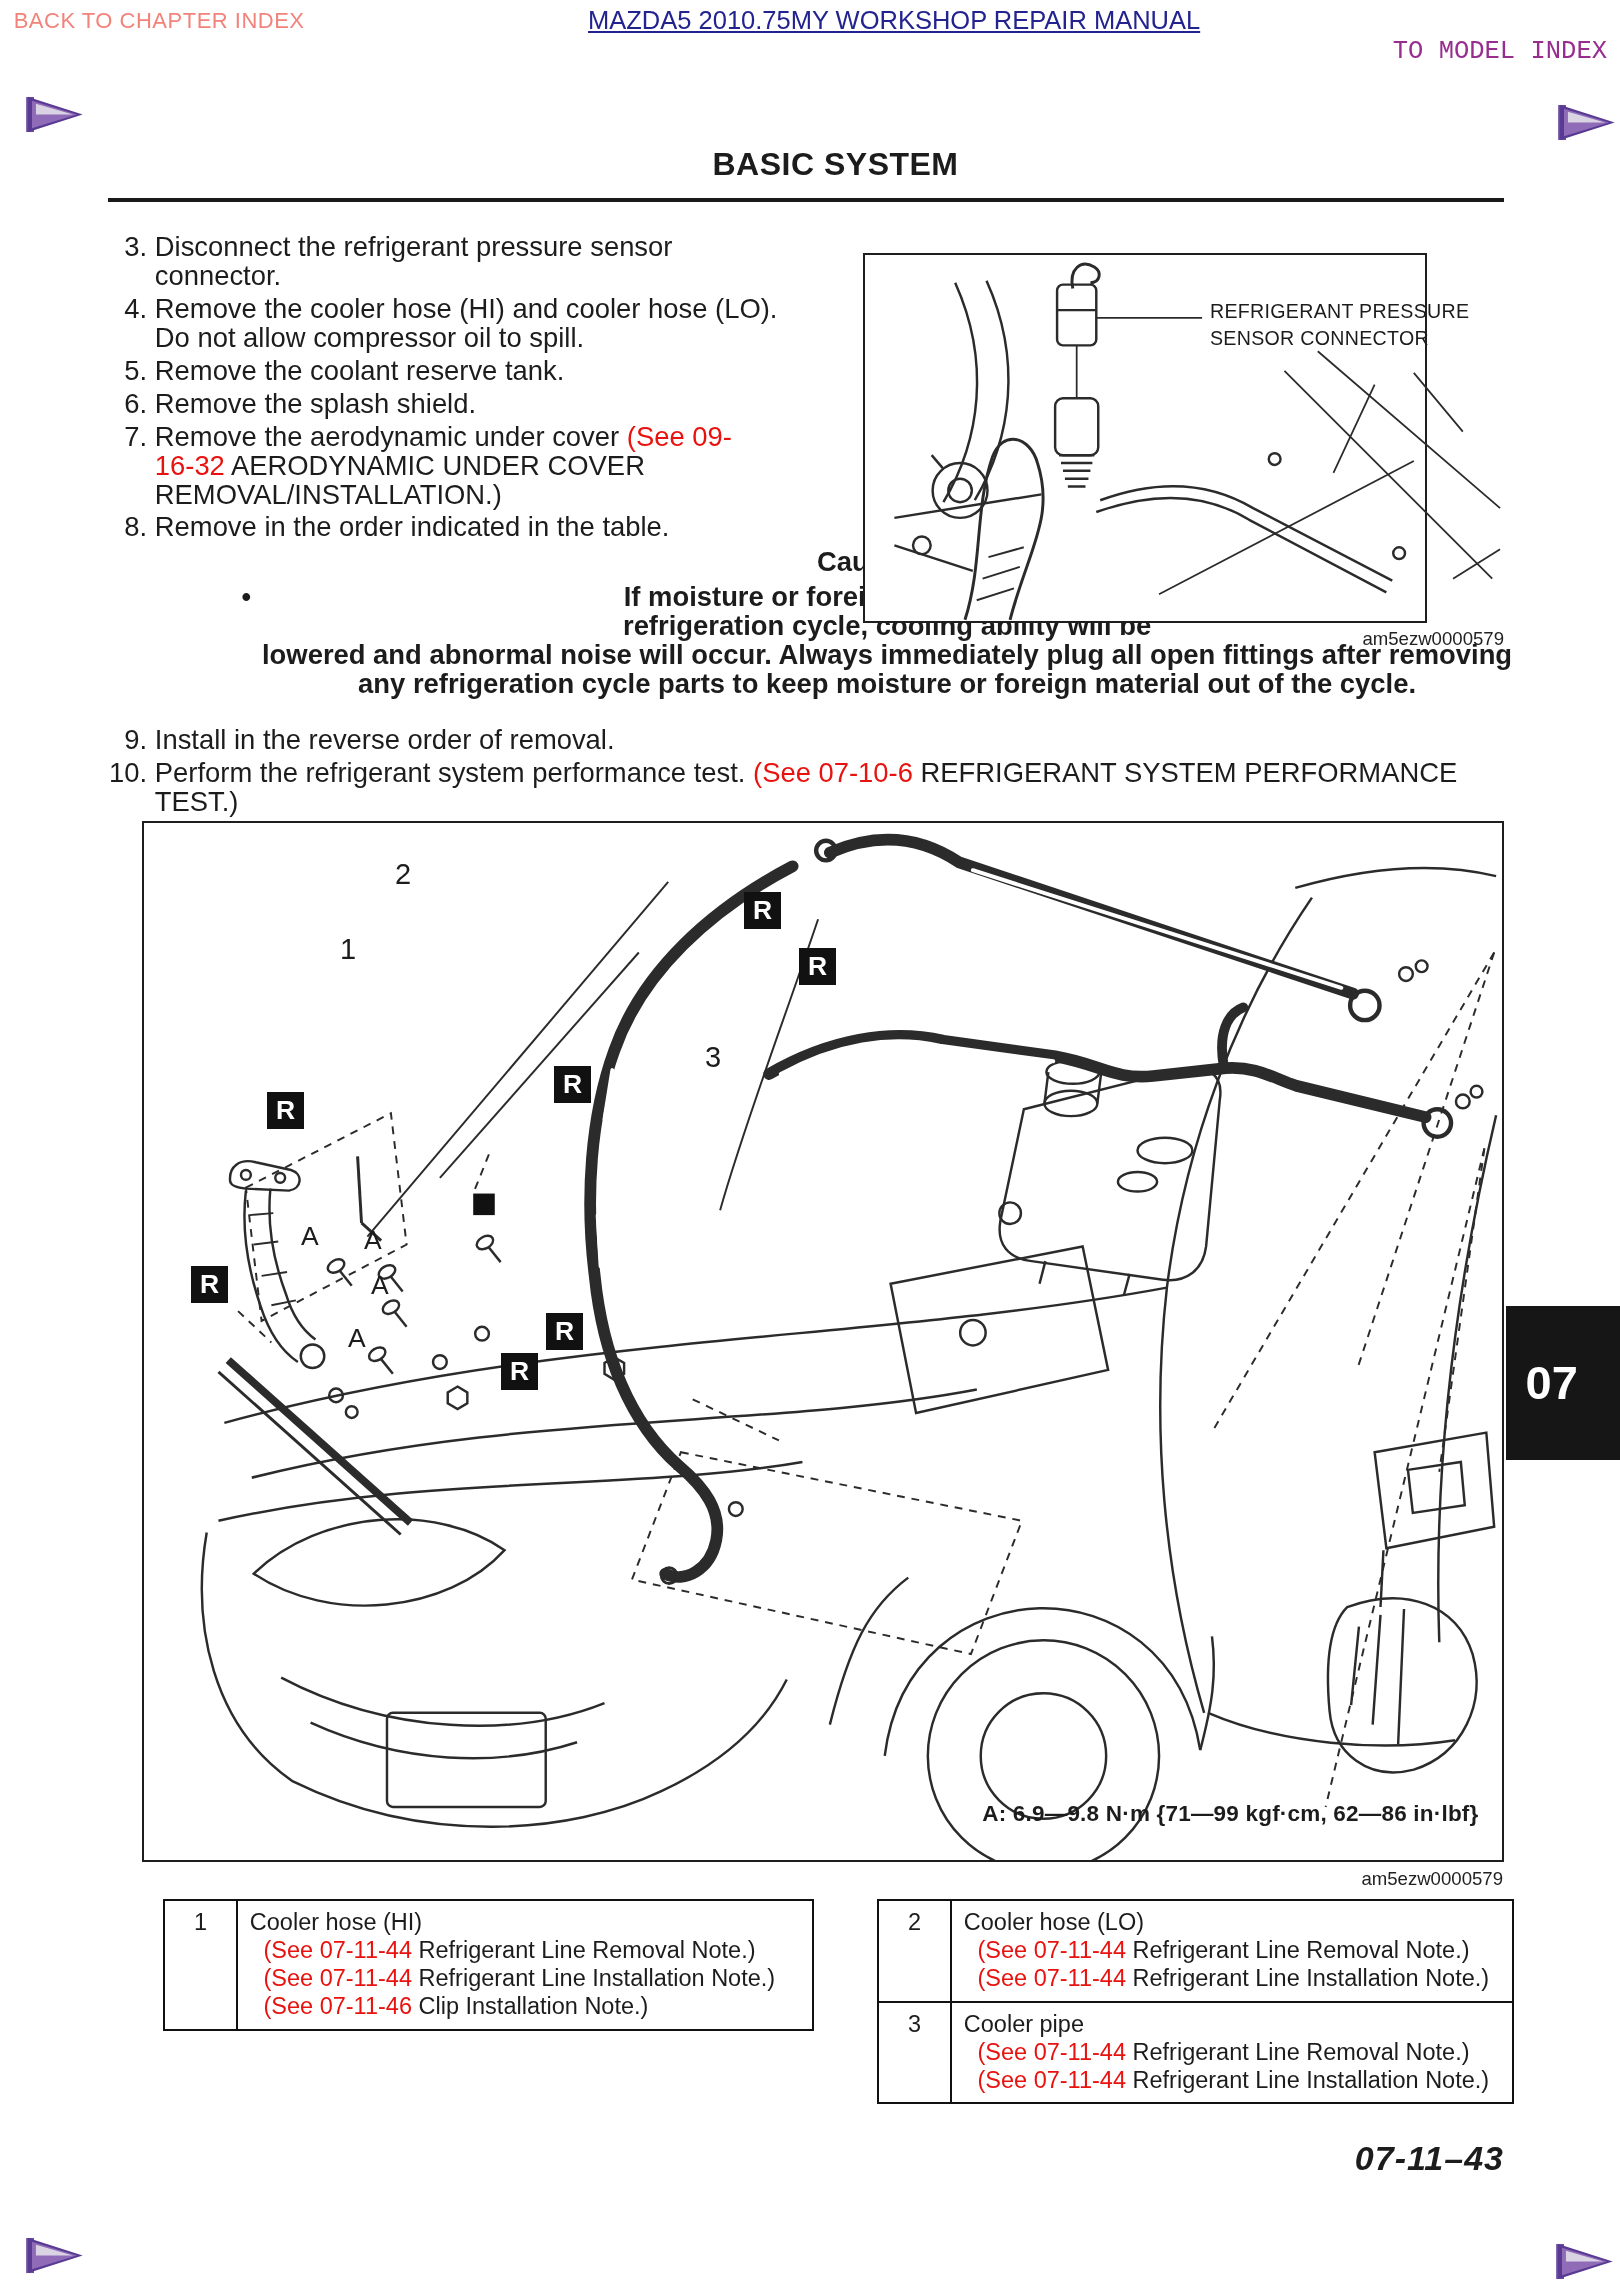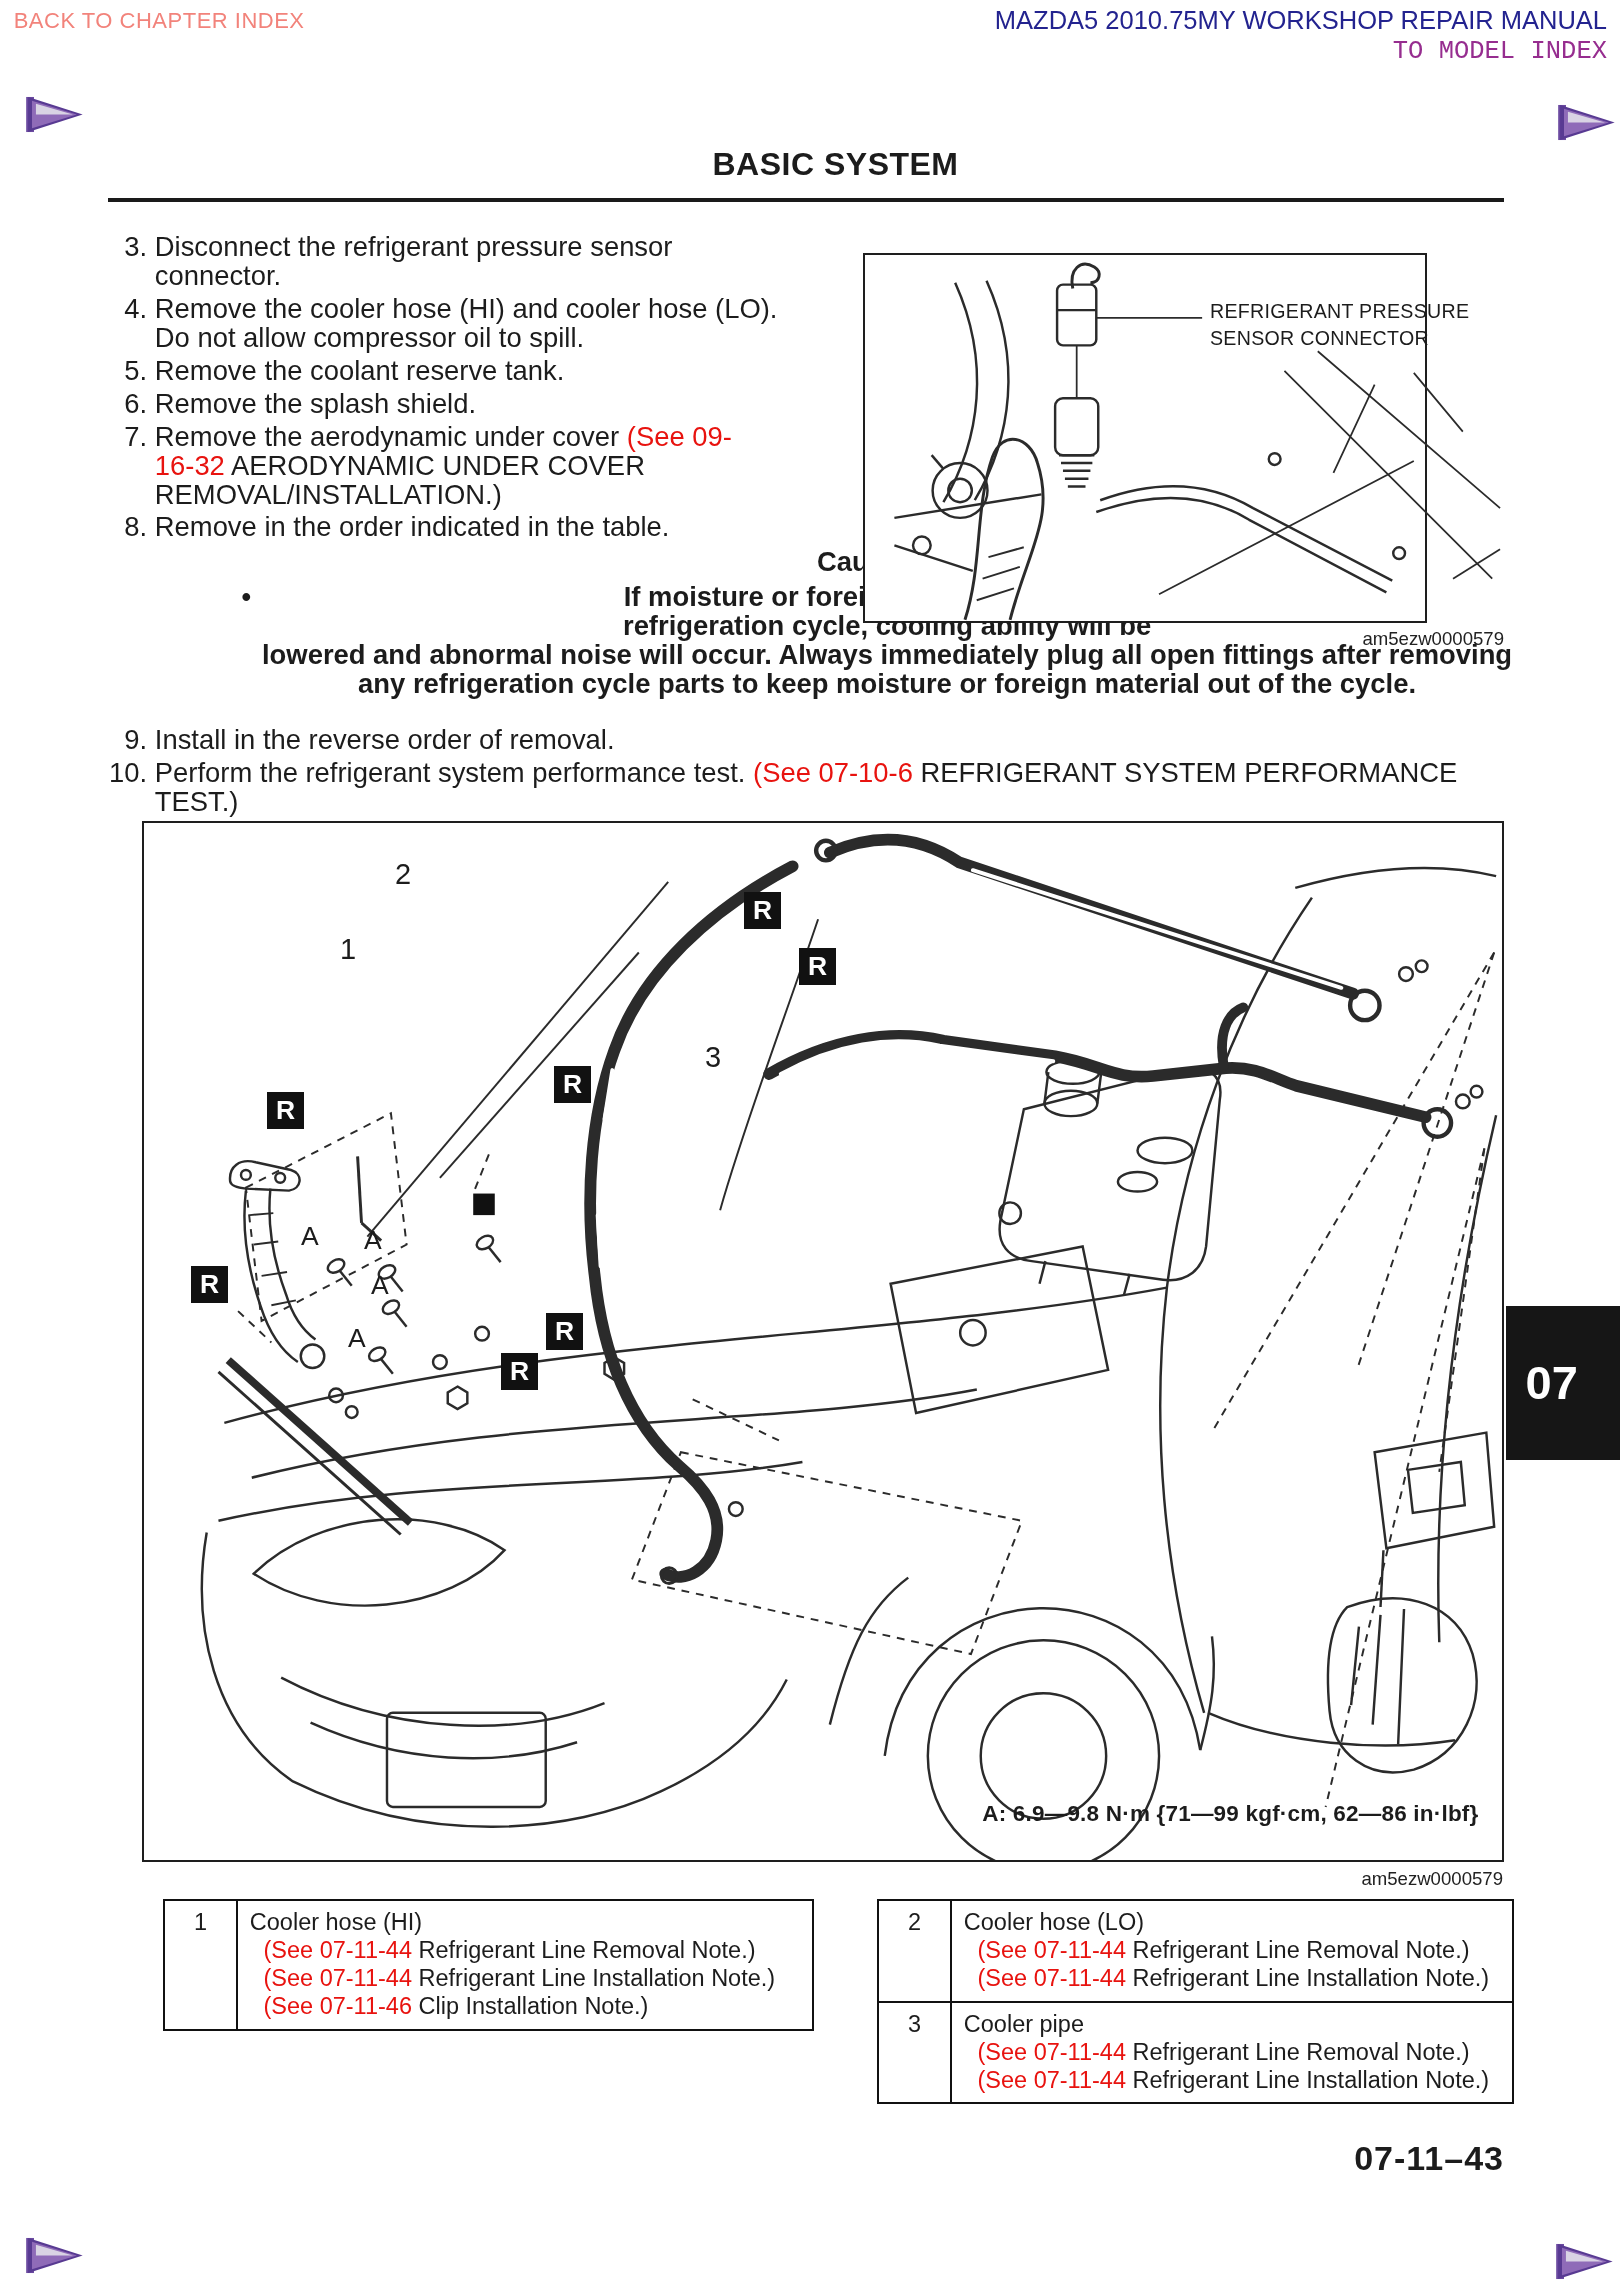--- a/index.html
+++ b/index.html
@@ -7,7 +7,7 @@
         font-family:"Liberation Sans","DejaVu Sans",sans-serif;color:#1c1c1c;overflow:hidden;}
   
   .back-link{position:absolute;left:13.7px;top:7.8px;font-size:22px;color:var(--c-back_link,#f2837b);letter-spacing:0.5px;}
-  .manual-title{position:absolute;left:588px;top:5.9px;width:1019px;text-align:right;font-size:25.5px;color:var(--c-manual_title,#23238f);}
+  .manual-title{position:absolute;left:588px;top:5.9px;width:1019px;text-align:left;font-size:25.5px;color:var(--c-manual_title,#23238f);text-decoration:underline;}
   .model-index{position:absolute;left:882px;top:37px;width:725px;text-align:right;font-size:25.5px;color:var(--c-model_index,#962d8f);font-family:Liberation Mono, monospace;}
   .nav-arrow{position:absolute;width:63px;height:37px;cursor:pointer;}
   .nav-tl{left:19.6px;top:96px;} .nav-tr{left:1552px;top:104px;}

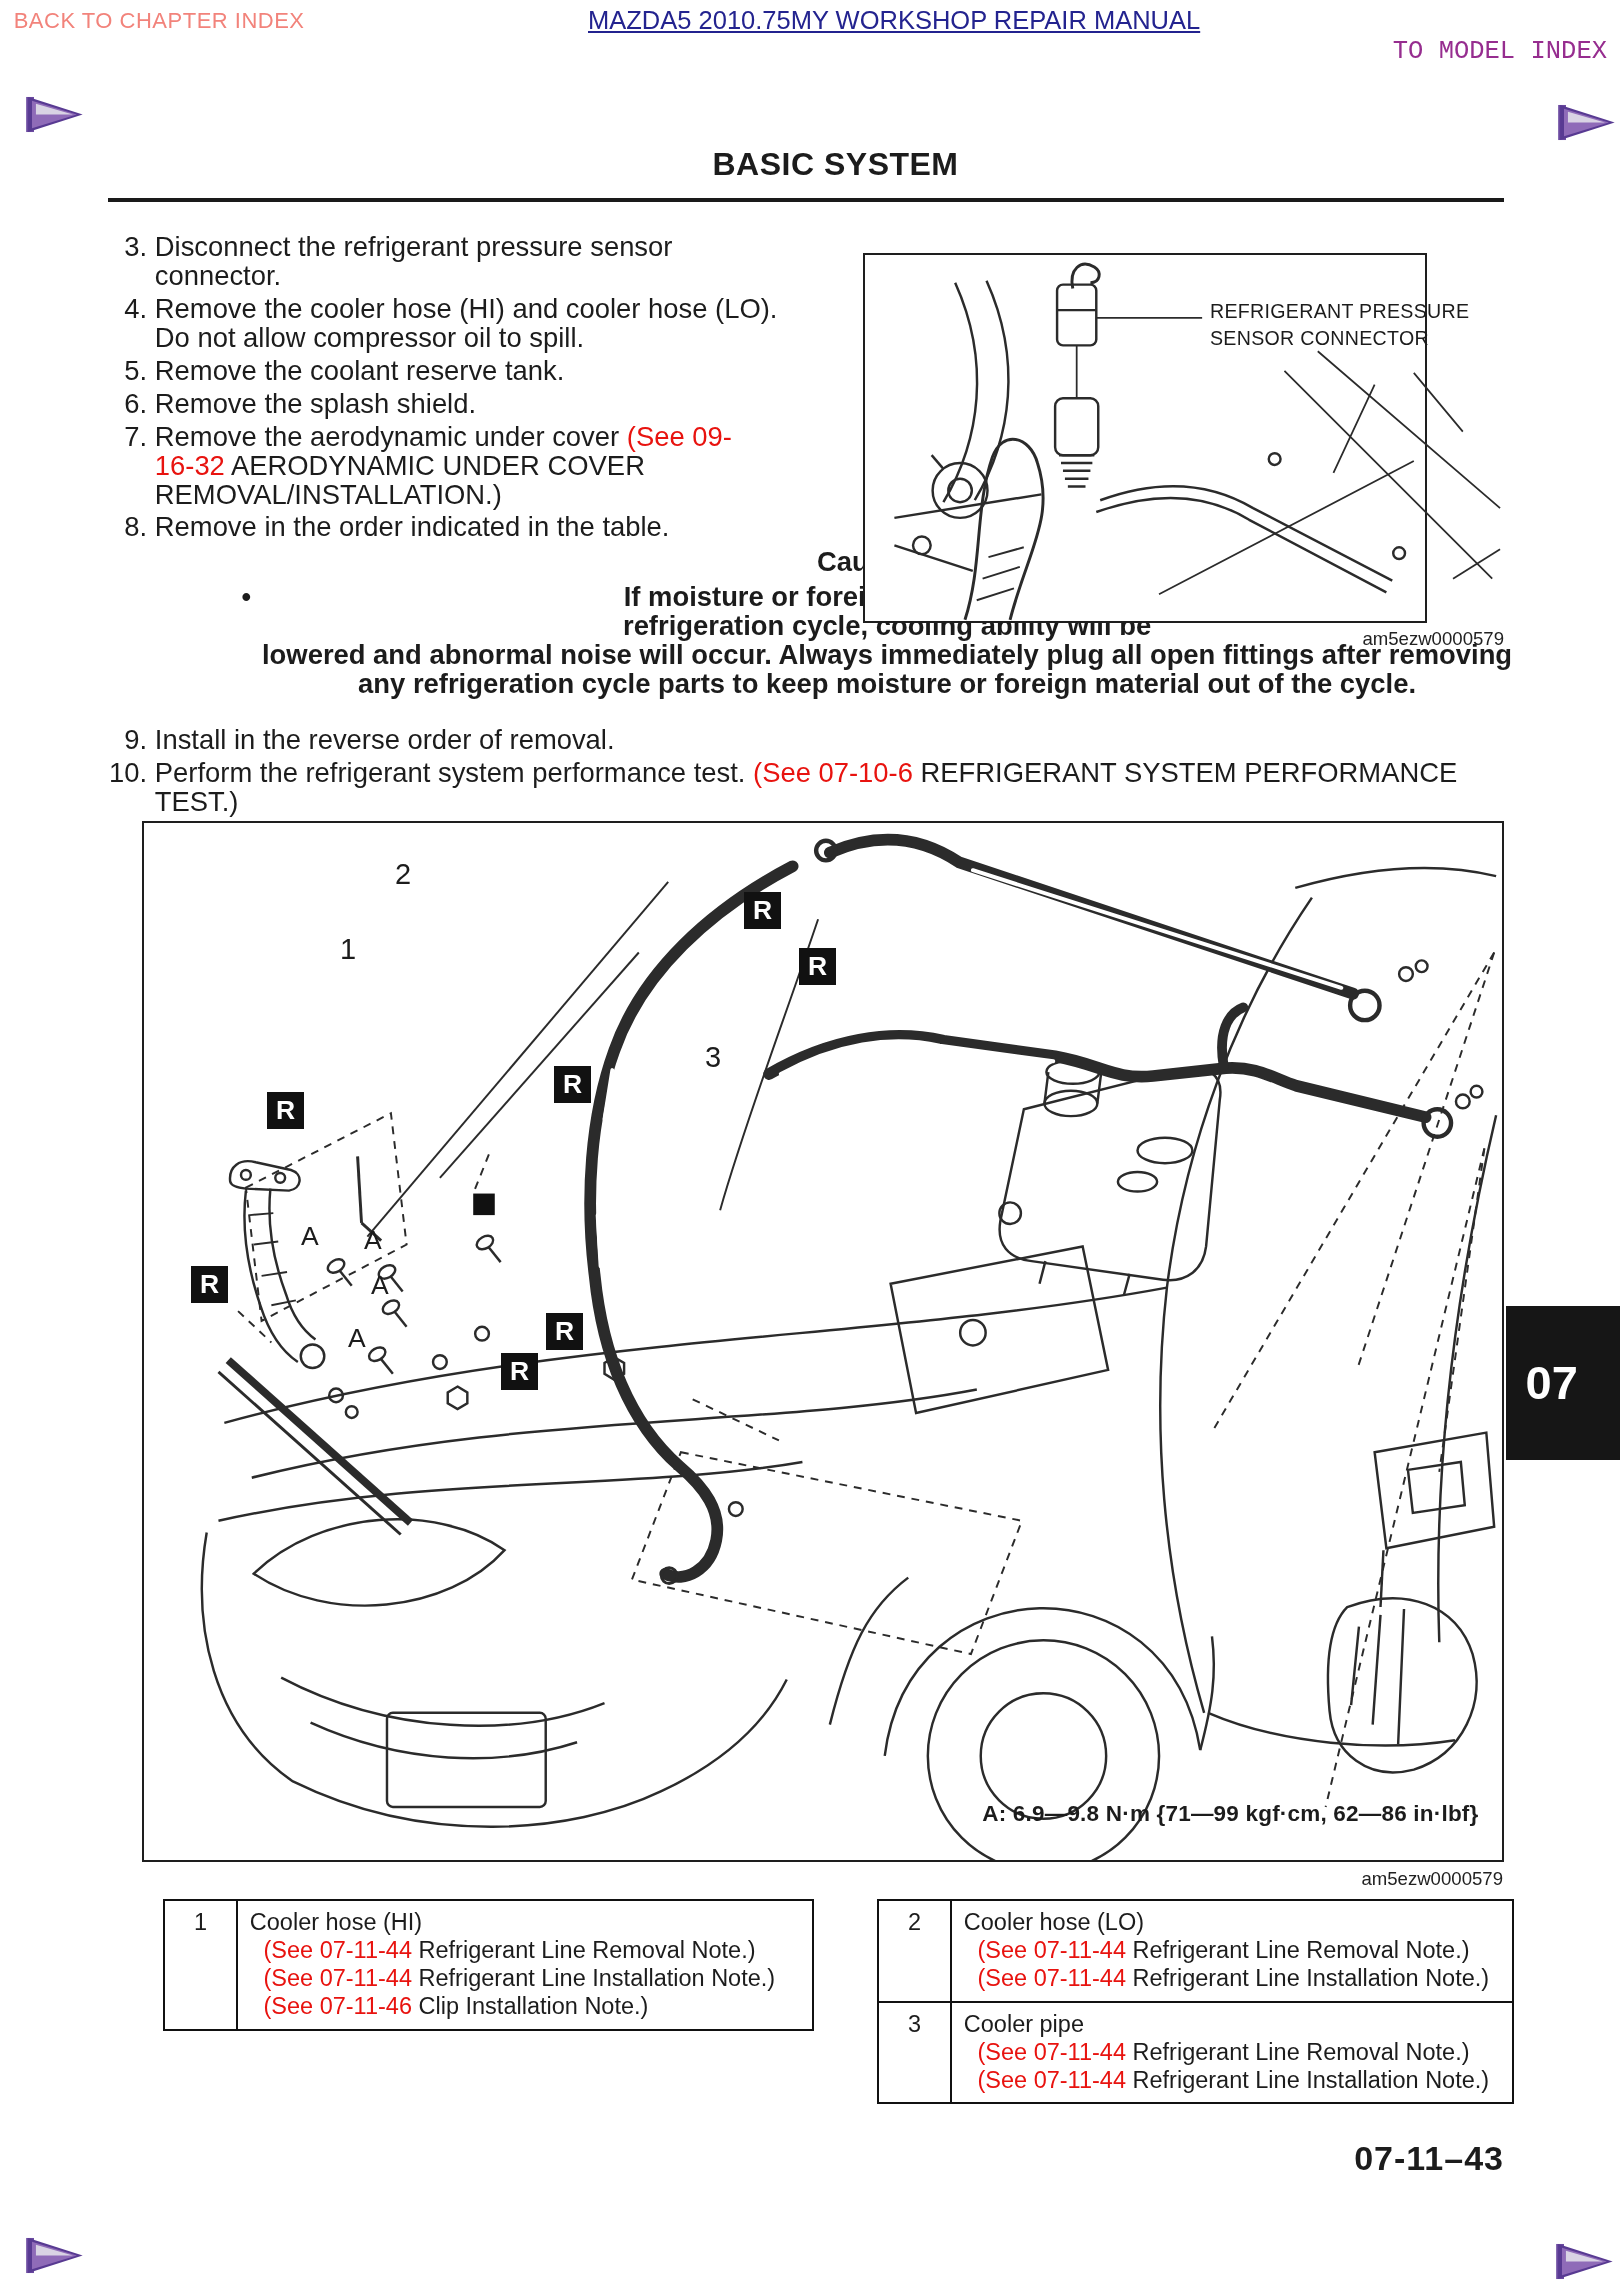--- a/index.html
+++ b/index.html
@@ -54,7 +54,7 @@
   .tcell{padding:6.9px 7.8px 8.8px 11.8px;}
   .tcell .note{padding-left:13.7px;}
   
-  .page-number{position:absolute;left:1112px;top:2139px;width:392px;text-align:right;font-size:34px;font-weight:bold;letter-spacing:1px;}
+  .page-number{position:absolute;left:1112px;top:2139px;width:392px;text-align:right;font-size:34px;font-weight:bold;letter-spacing:1px;font-style:italic;}
   svg{display:block;}
   .lineart{stroke:#2b2b2b;fill:none;}
 </style>

